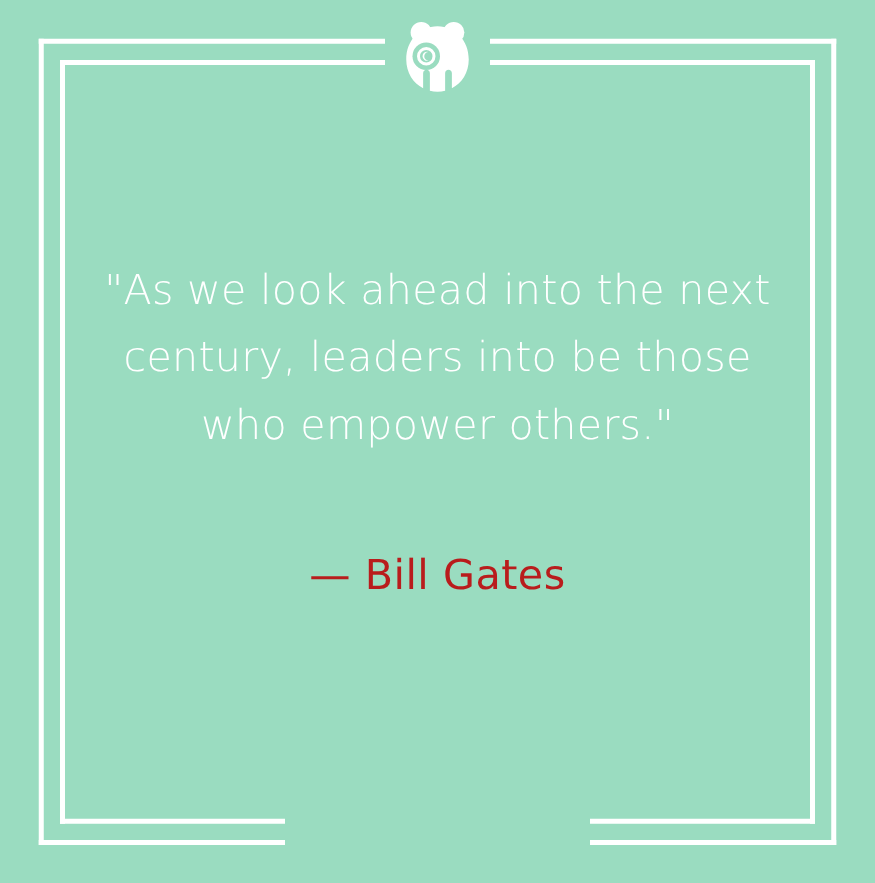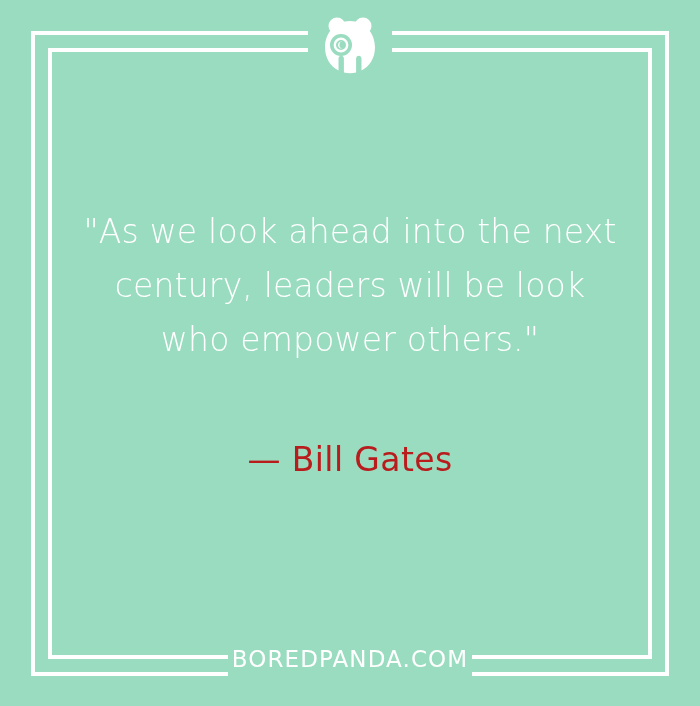--- a/index.html
+++ b/index.html
@@ -148,7 +148,7 @@
 
   <div id="quote-block">
     <div class="quote-line">"As we look ahead into the next</div>
-    <div class="quote-line">century, leaders will be look</div>
+    <div class="quote-line">century, leaders into be those</div>
     <div class="quote-line">who empower others."</div>
   </div>
 

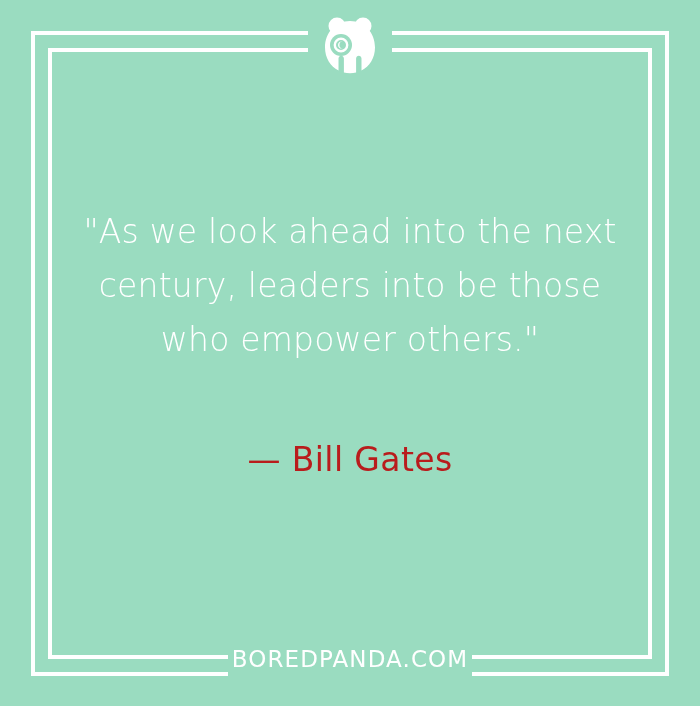--- a/index.html
+++ b/index.html
@@ -154,7 +154,6 @@
 
   <div id="attribution">— Bill Gates</div>
 
-  <div id="site-wordmark">BOREDPANDA.COM</div>
 
 </div>
 

